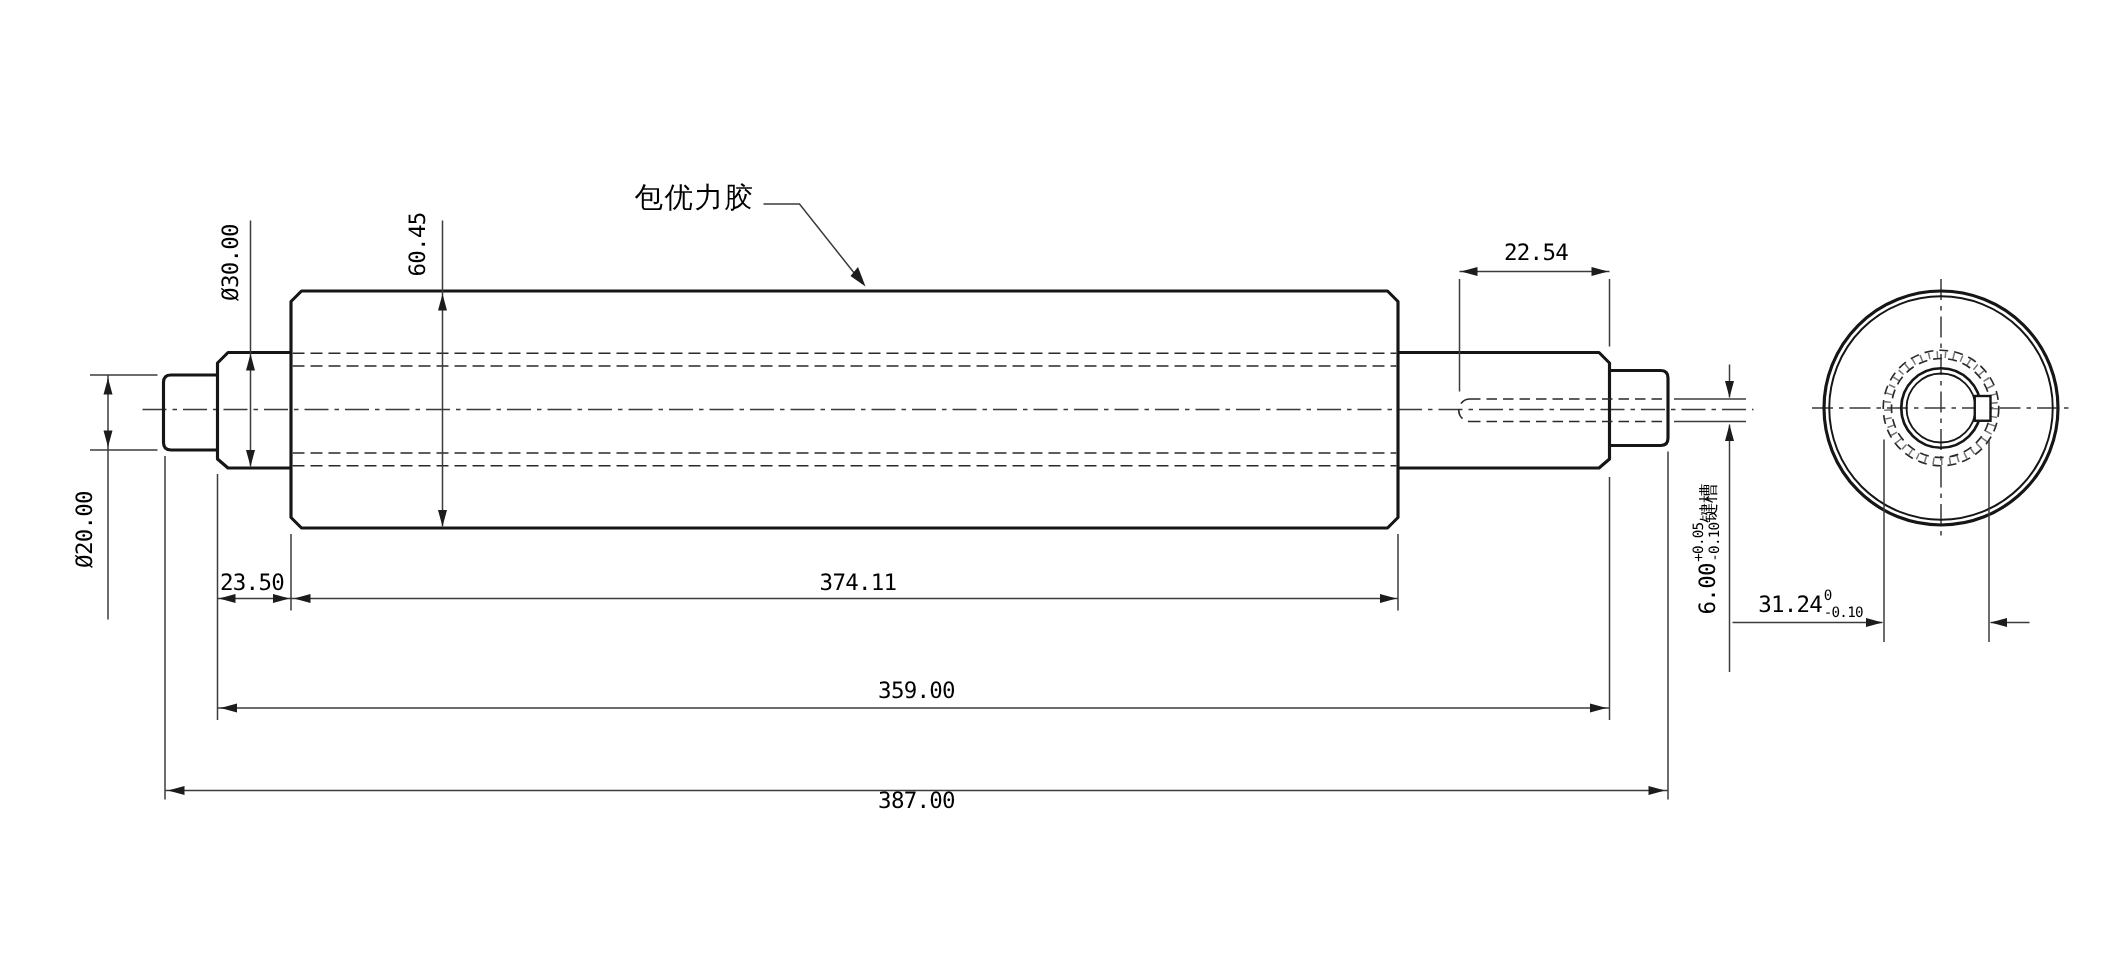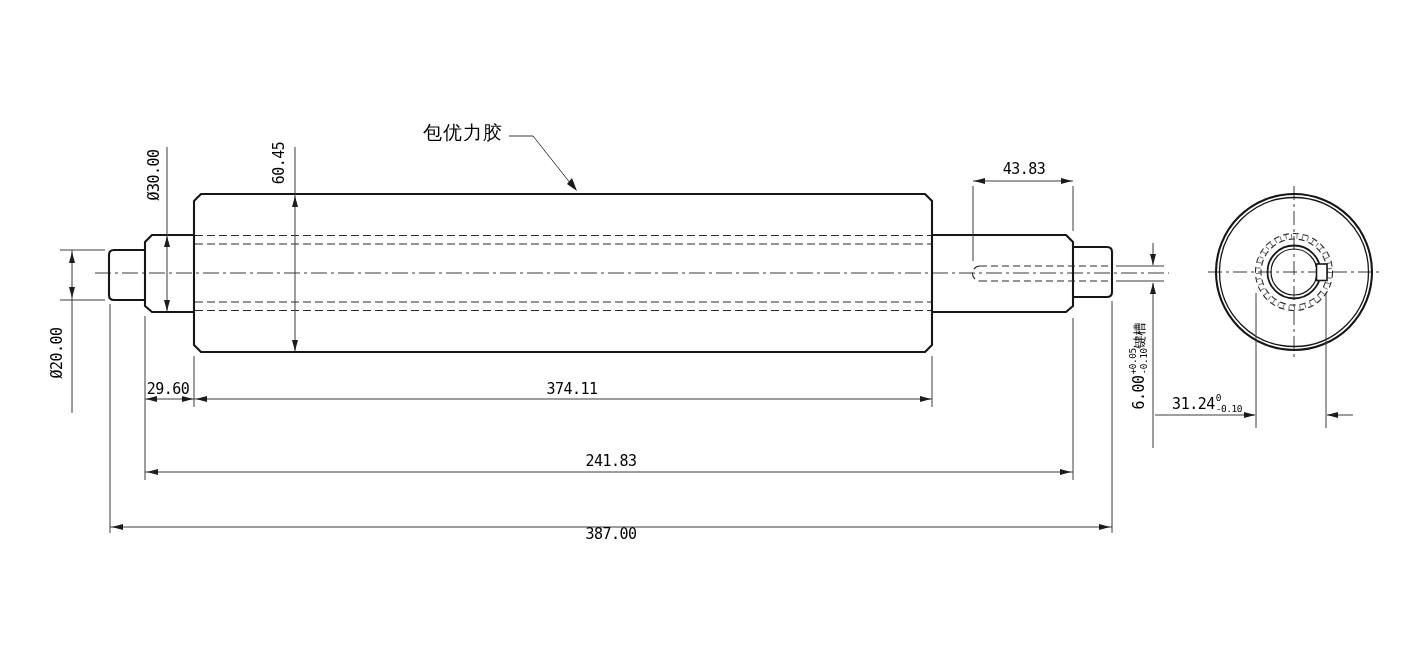--- a/index.html
+++ b/index.html
@@ -134,7 +134,7 @@
 
   <div class="dim rot" style="left:30px;top:353px">Ø20.00</div>
 
-  <div class="dim" style="left:997px;top:169px">43.83</div>
+  <div class="dim" style="left:997px;top:169px">22.54</div>
 
   <div class="dim" style="left:141px;top:389px">29.60</div>
 

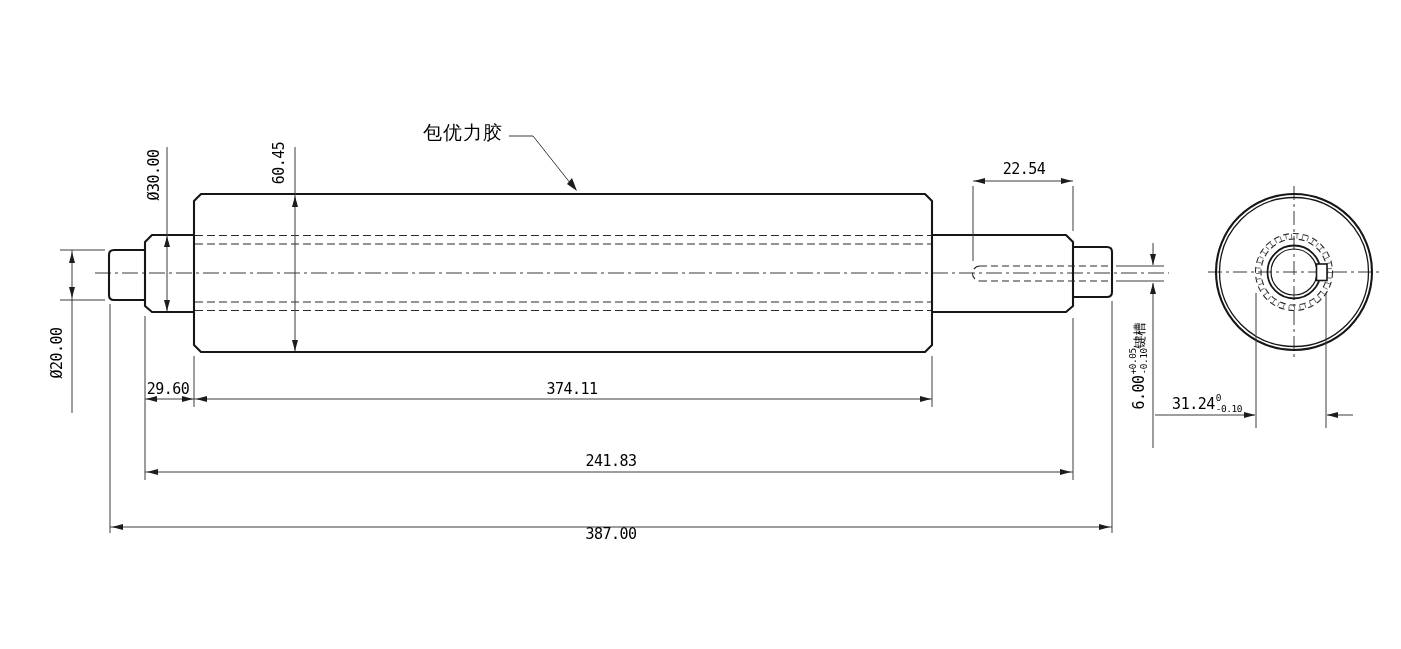--- a/index.html
+++ b/index.html
@@ -136,7 +136,7 @@
 
   <div class="dim" style="left:997px;top:169px">22.54</div>
 
-  <div class="dim" style="left:141px;top:389px">29.60</div>
+  <div class="dim" style="left:141px;top:389px">23.50</div>
 
   <div class="dim" style="left:545px;top:389px">374.11</div>
 

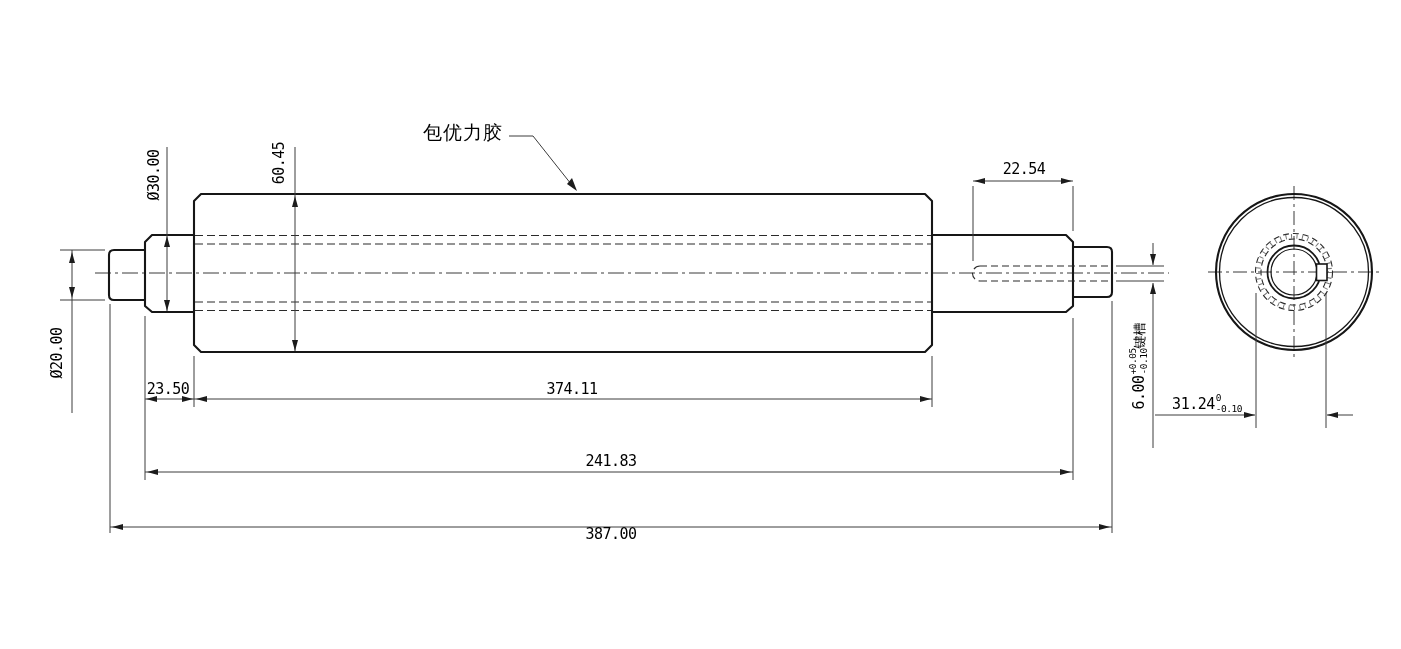--- a/index.html
+++ b/index.html
@@ -140,7 +140,7 @@
 
   <div class="dim" style="left:545px;top:389px">374.11</div>
 
-  <div class="dim" style="left:584px;top:461px">241.83</div>
+  <div class="dim" style="left:584px;top:461px">359.00</div>
 
   <div class="dim" style="left:584px;top:534px">387.00</div>
 

